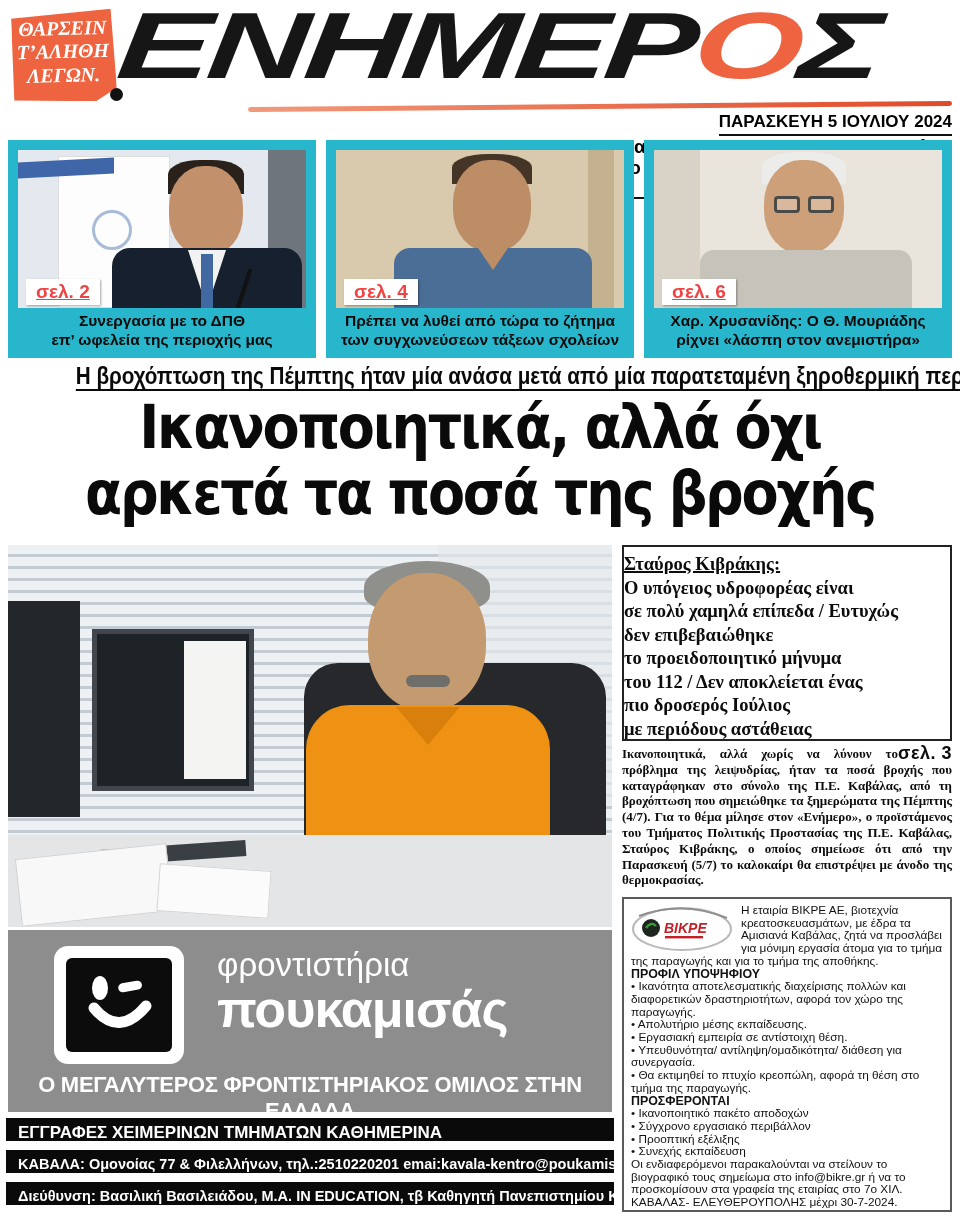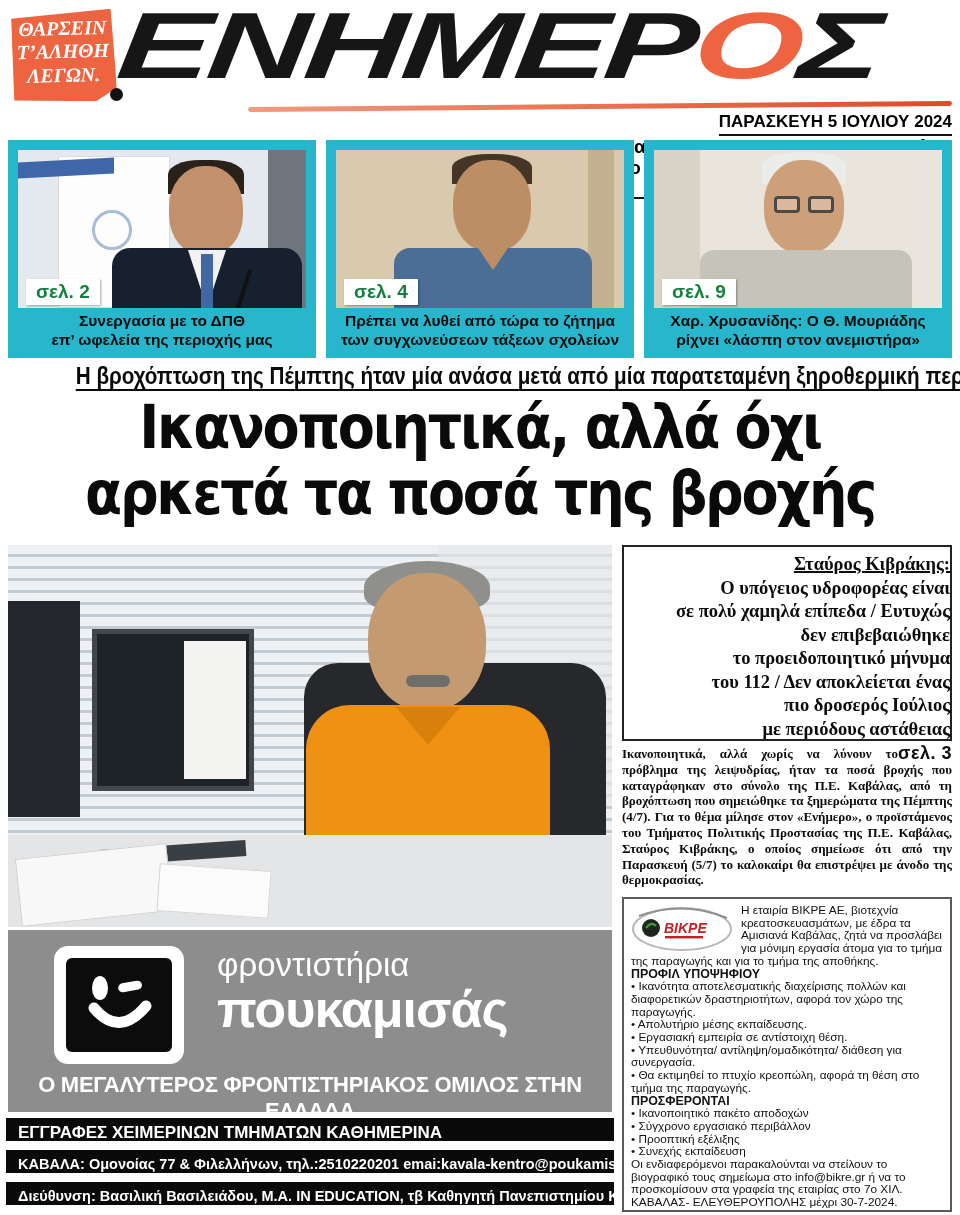--- a/index.html
+++ b/index.html
@@ -31,8 +31,8 @@
   
   .teaser { position:absolute; top:140px; width:308px; height:218px; background:#28b6cc; }
   .teaser .photo { position:absolute; left:10px; right:10px; top:10px; height:158px; overflow:hidden; }
-  .page-tag { position:absolute; left:8px; bottom:3px; background:#fff; color:#15803d;
-    font-weight:bold; font-size:19px; padding:0 10px; line-height:26px; box-shadow:1px 1px 2px rgba(0,0,0,.35); }
+  .page-tag { position:absolute; left:8px; bottom:3px; background:#fff; color:#ef4444;
+    font-weight:bold; font-size:19px; padding:0 10px; line-height:26px; box-shadow:1px 1px 2px rgba(0,0,0,.35);text-decoration:underline; }
   .caption { position:absolute; left:0; right:0; top:172px; text-align:center;
     font-weight:bold; font-size:15.5px; line-height:1.22; color:#0a0a0a; }
 

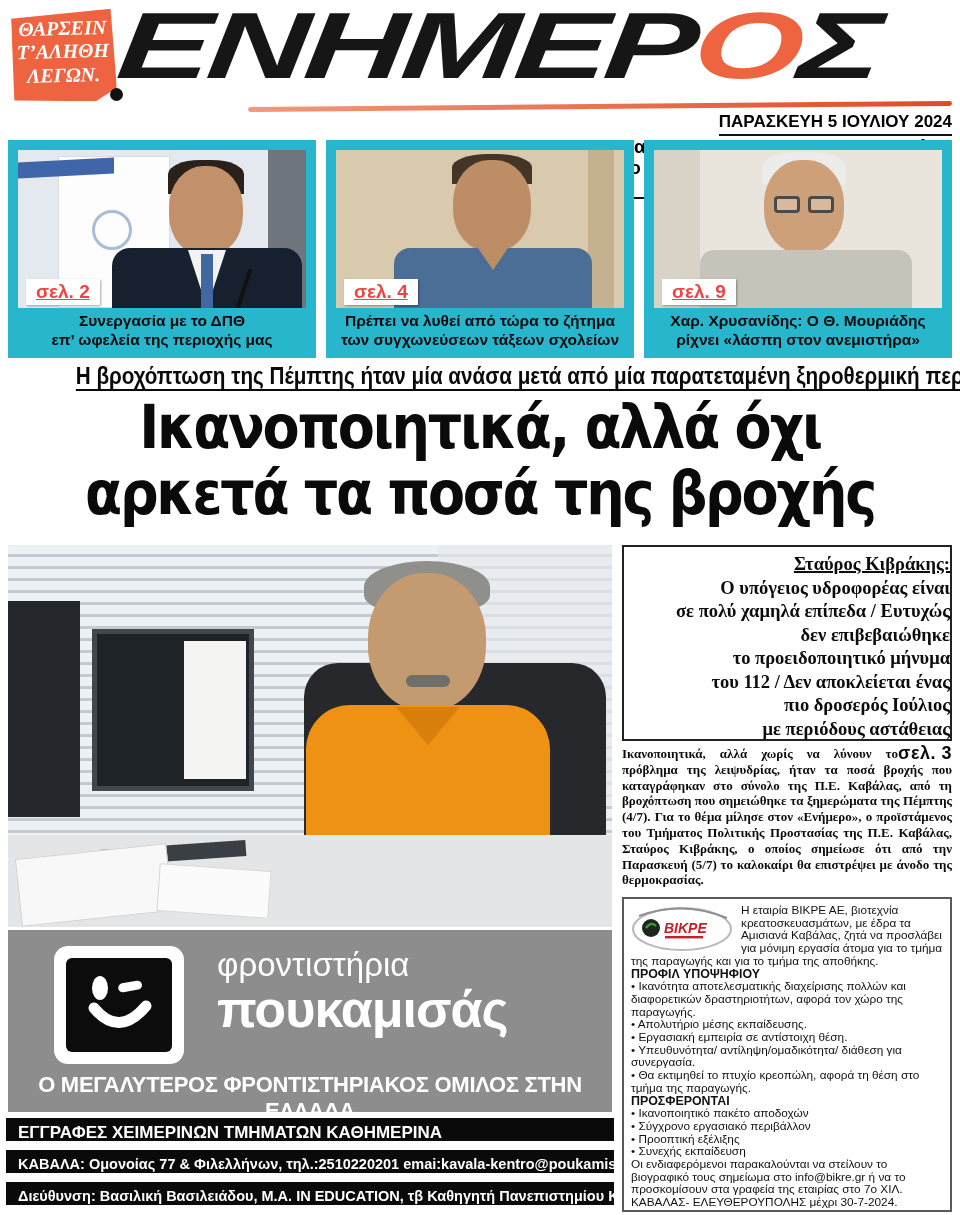--- a/index.html
+++ b/index.html
@@ -165,7 +165,7 @@
       <div class="ph" style="left:120px;top:46px;width:26px;height:17px;border:3px solid #4a4a48;border-radius:4px;background:rgba(255,255,255,.25)"></div>
       <div class="ph" style="left:154px;top:46px;width:26px;height:17px;border:3px solid #4a4a48;border-radius:4px;background:rgba(255,255,255,.25)"></div>
       <div class="ph" style="left:46px;top:100px;width:212px;height:58px;background:#c6c3bb;border-radius:14px 14px 0 0"></div>
-      <div class="page-tag">σελ. 9</div>
+      <div class="page-tag">σελ. 6</div>
     </div>
     <div class="caption">
       <div>Χαρ. Χρυσανίδης: Ο Θ. Μουριάδης</div>

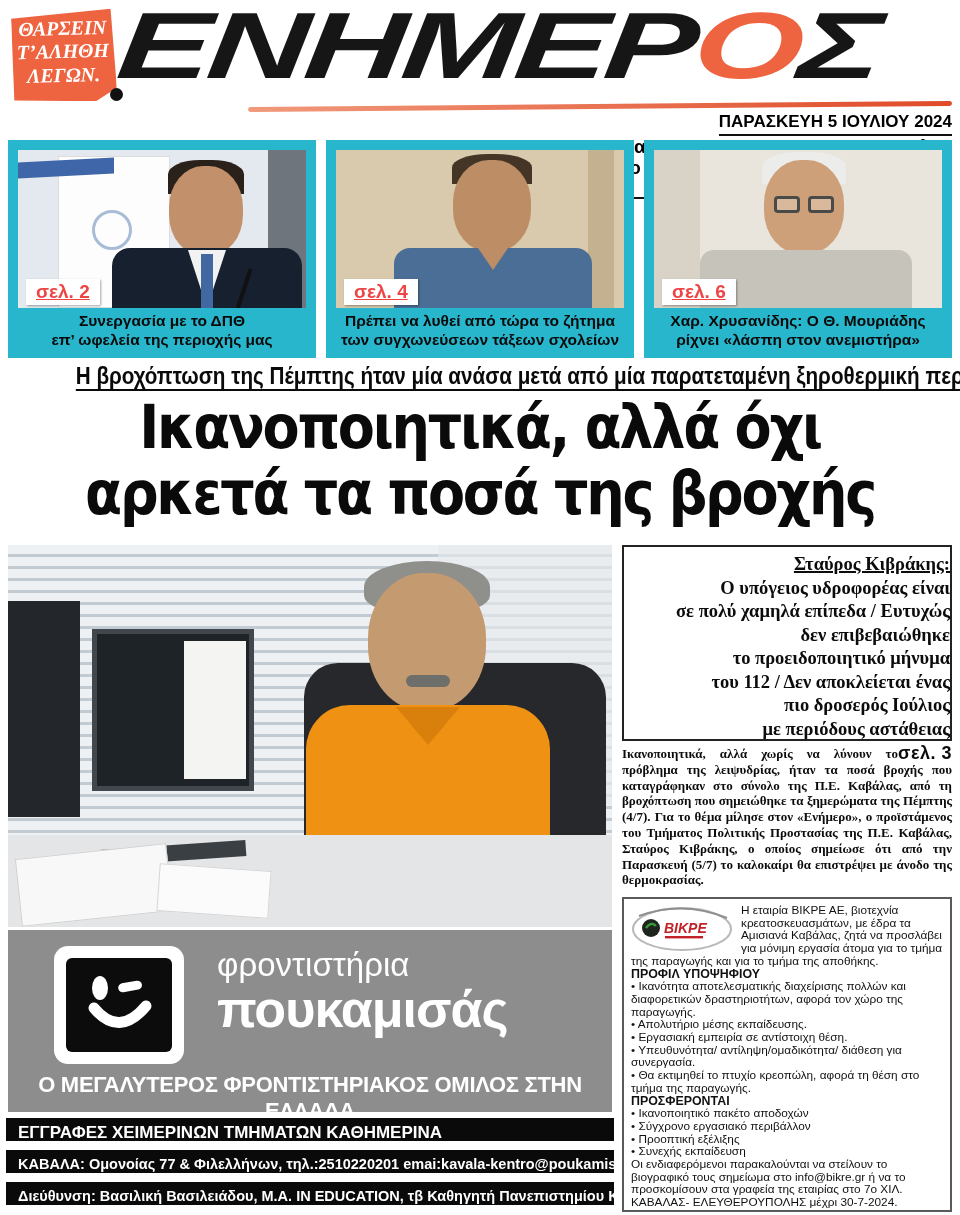--- a/index.html
+++ b/index.html
@@ -71,7 +71,7 @@
 
   
   .quote-box { position:absolute; left:622px; top:545px; width:330px; height:196px;
-    border:2px solid #222; text-align:right; padding-top:6px;
+    border:2px solid #222; text-align:left; padding-top:6px;
     font-family:"Liberation Serif", serif; font-weight:bold; font-size:18.5px; line-height:23.5px; color:#0c0c0c; }
   .quote-title { text-decoration:underline; text-decoration-thickness:2px; }
   .body-text { position:absolute; left:622px; top:746px; width:330px;

